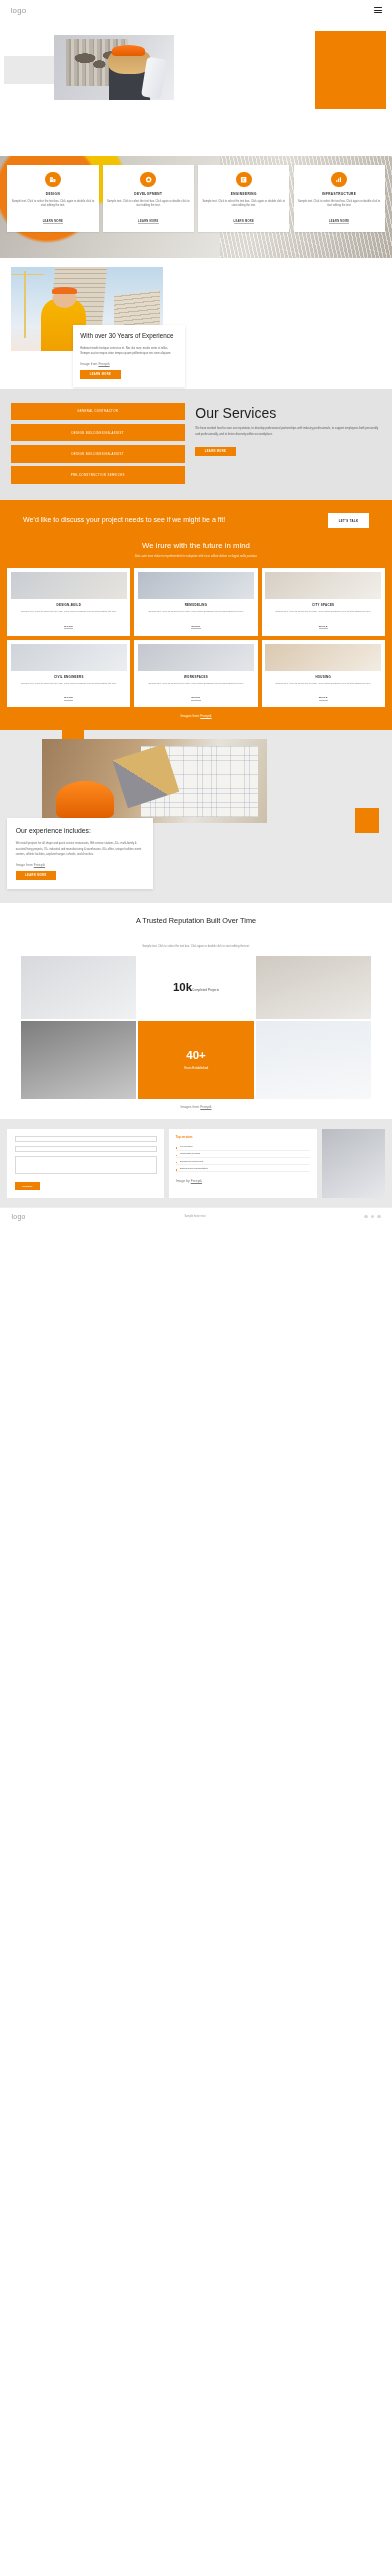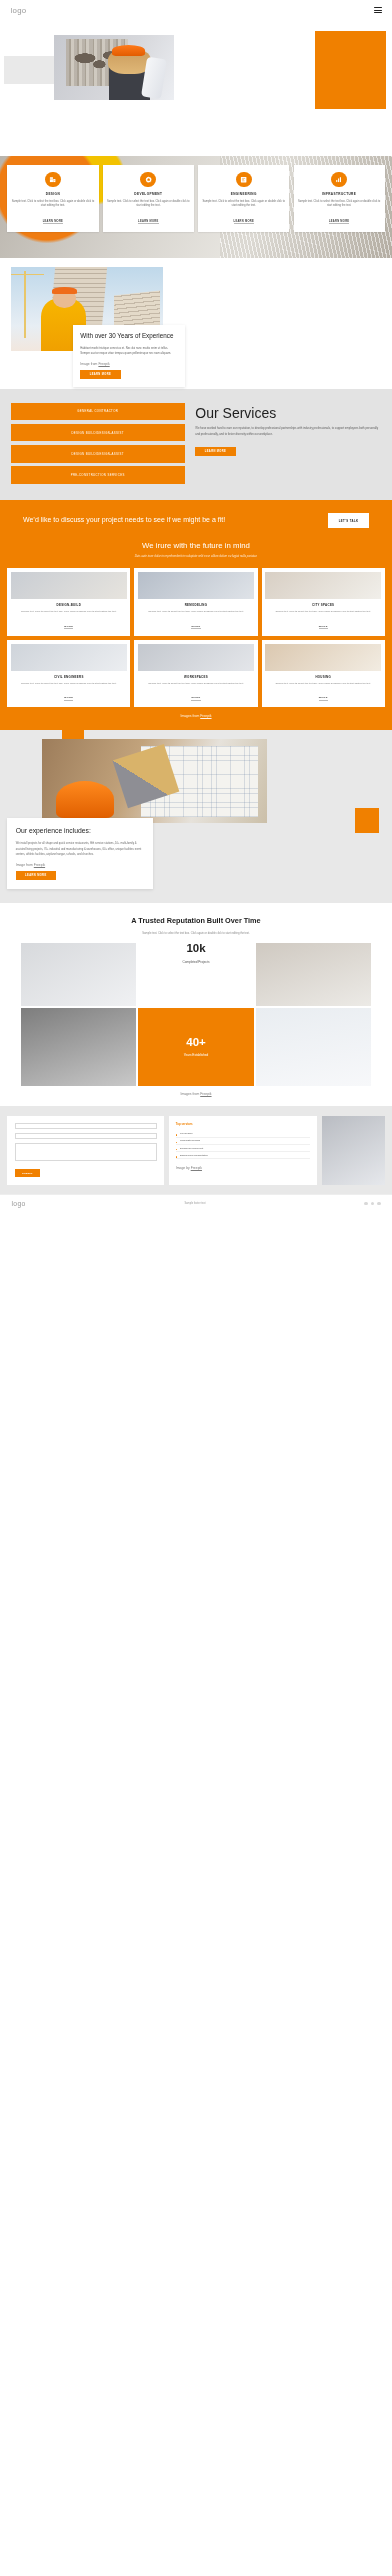--- a/index.html
+++ b/index.html
@@ -129,7 +129,7 @@
 
   
   .rep{background:#fff;padding:12.6px 0 9.4px;text-align:center;}
-  .rep h2{font-size:7.3px;font-weight:700;color:#1d1d1d;margin-bottom:7px;}
+  .rep h2{font-size:7.3px;font-weight:400;color:#1d1d1d;margin-bottom:20px;}
   .rep .sub{font-size:2.7px;color:#8a8a8a;margin-bottom:8.4px;}
   .mosaic{display:grid;grid-template-columns:1fr 1fr 1fr;grid-template-rows:63px 78px;gap:2.1px;padding:0 21px;}
   .m-a{grid-column:1;grid-row:1;background:linear-gradient(150deg,#d7d9dc,#f0f1f3);position:relative;overflow:hidden;}

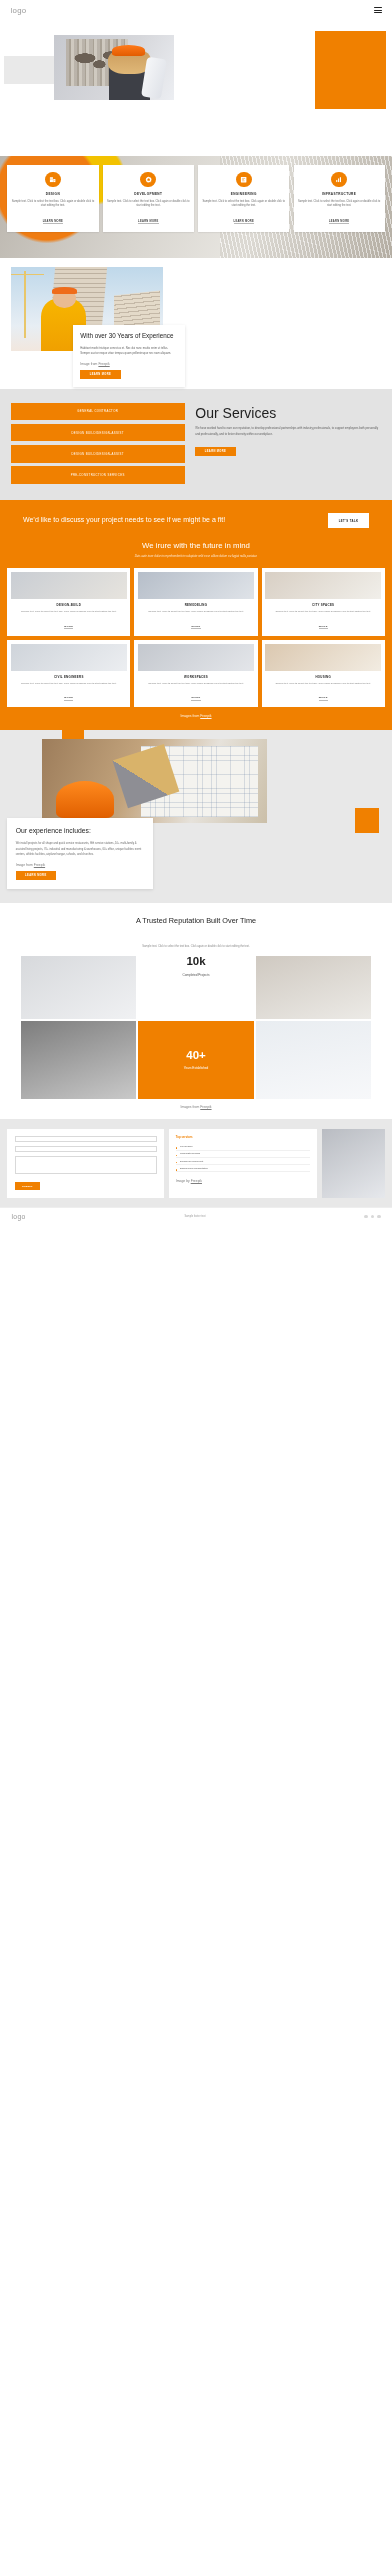--- a/index.html
+++ b/index.html
@@ -133,7 +133,7 @@
   .rep .sub{font-size:2.7px;color:#8a8a8a;margin-bottom:8.4px;}
   .mosaic{display:grid;grid-template-columns:1fr 1fr 1fr;grid-template-rows:63px 78px;gap:2.1px;padding:0 21px;}
   .m-a{grid-column:1;grid-row:1;background:linear-gradient(150deg,#d7d9dc,#f0f1f3);position:relative;overflow:hidden;}
-  .m-b{grid-column:2;grid-row:1;background:#fff;display:flex;flex-direction:column;align-items:center;}
+  .m-b{grid-column:2;grid-row:1;background:#fff;display:flex;flex-direction:row;align-items:center;justify-content:center;}
   .m-c{grid-column:3;grid-row:1;background:linear-gradient(160deg,#cfc9c1,#eceae6);position:relative;overflow:hidden;}
   .m-d{grid-column:1;grid-row:2;background:linear-gradient(160deg,#7d7d7d,#c9c9c9);position:relative;overflow:hidden;}
   .m-e{grid-column:2;grid-row:2;background:#f08000;display:flex;flex-direction:column;align-items:center;justify-content:center;}

